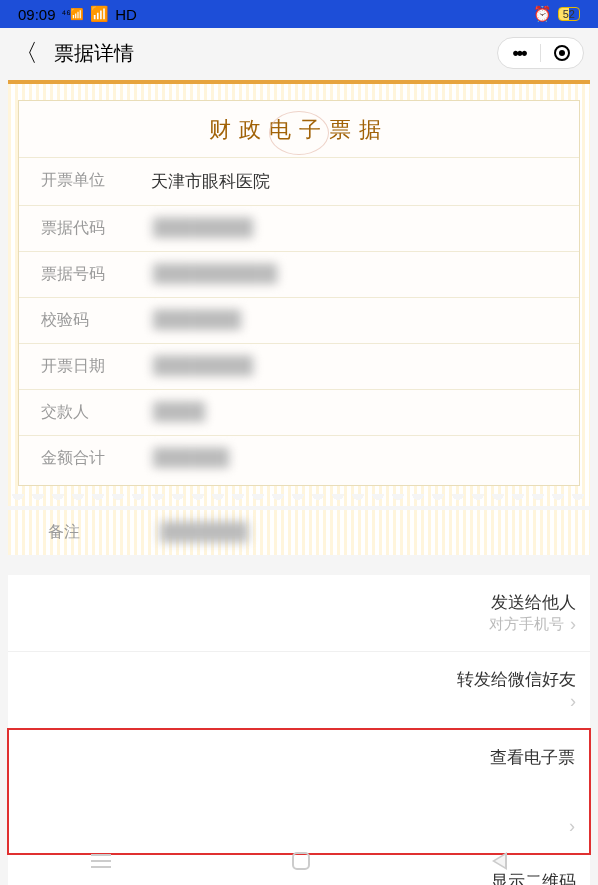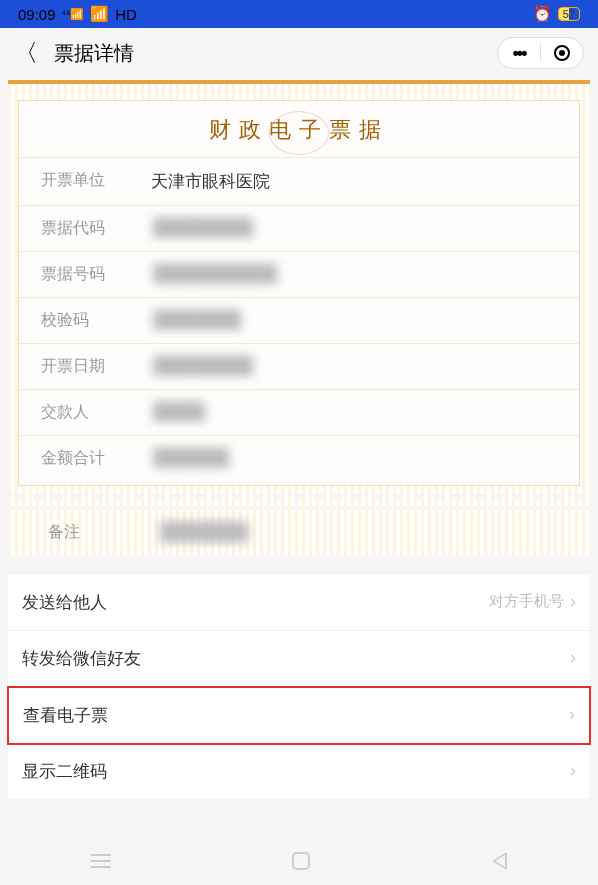--- a/index.html
+++ b/index.html
@@ -136,12 +136,13 @@
     }
     .action-row {
       display: flex;
-      align-items: flex-start;
+      align-items: flex-end;
       justify-content: space-between;
       padding: 16px 14px;
       border-bottom: 1px solid #f0f0f0;
       font-size: 17px;
       color: #333;
+      flex-direction: column;
     }
     .action-right {
       display: flex;

